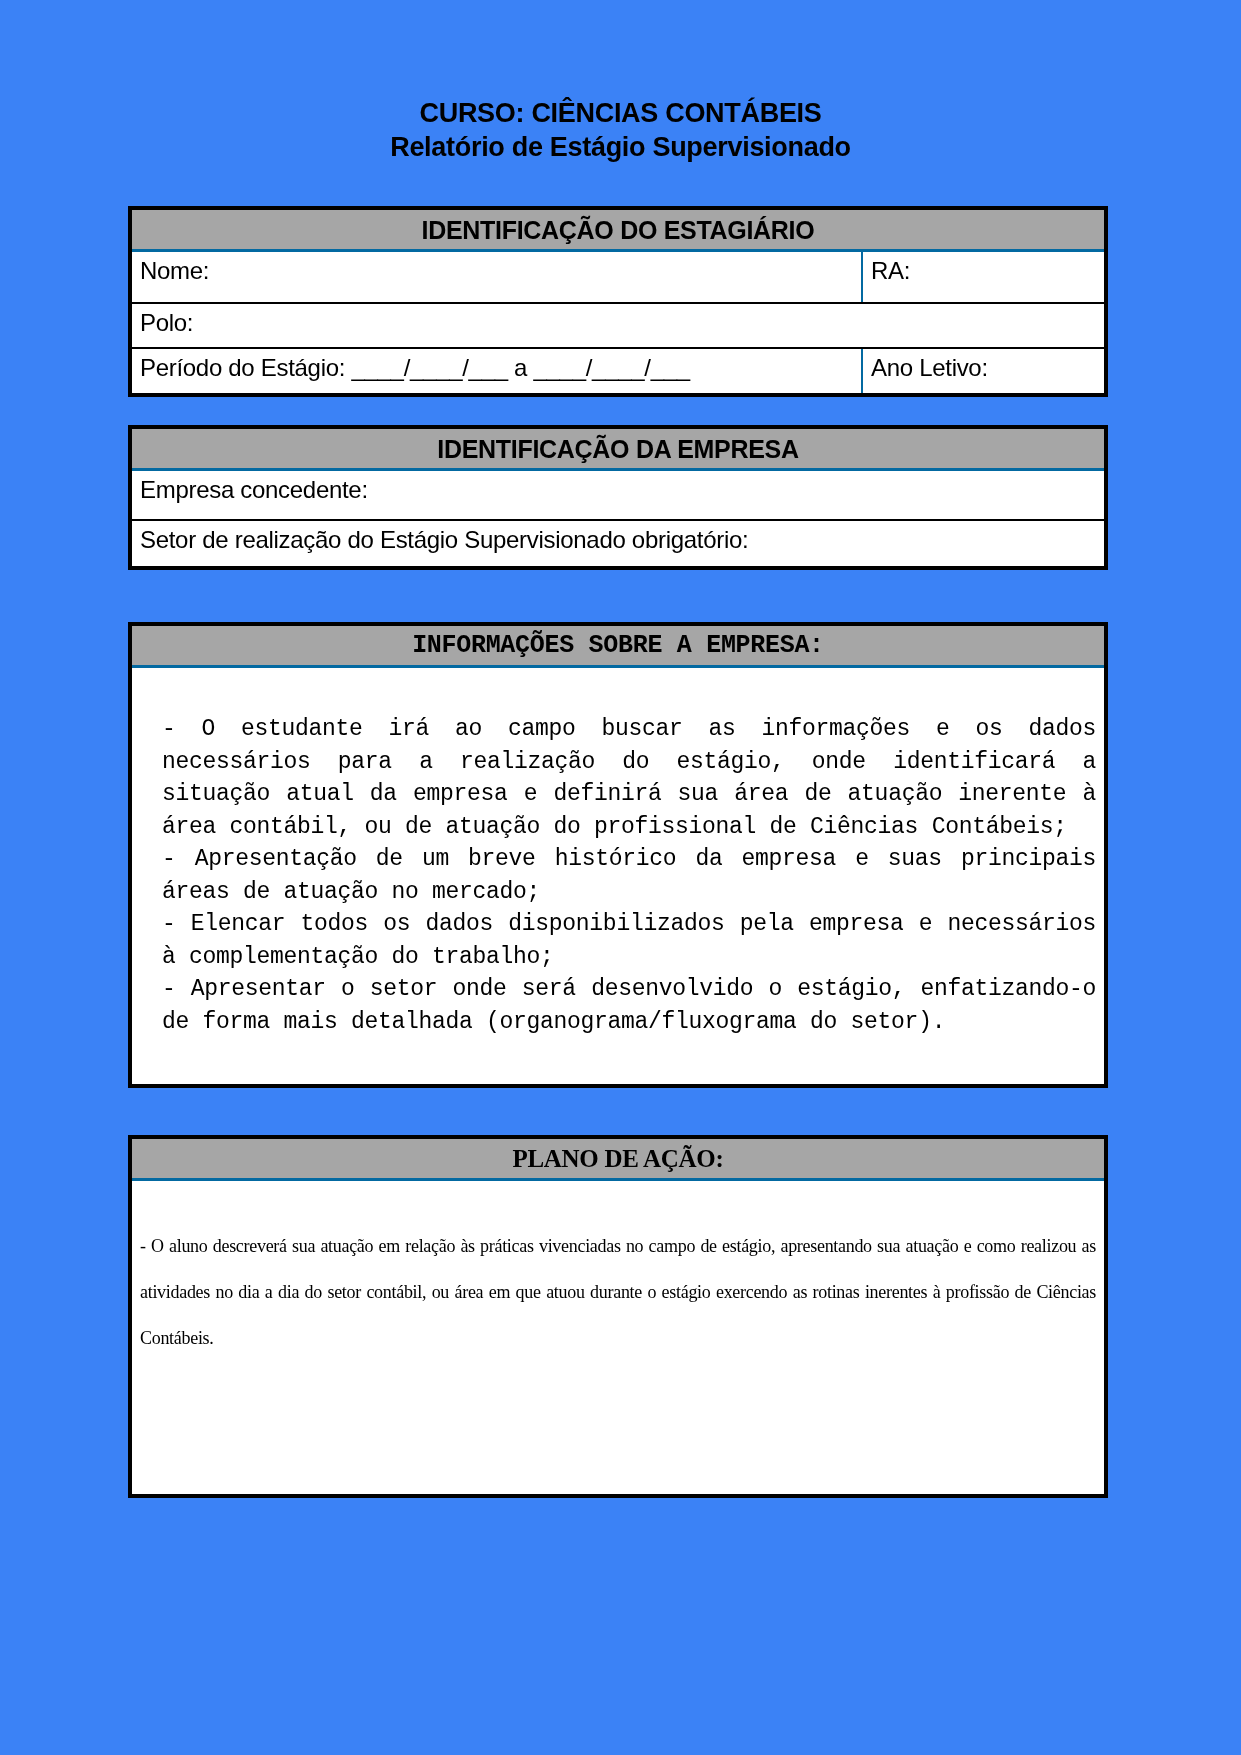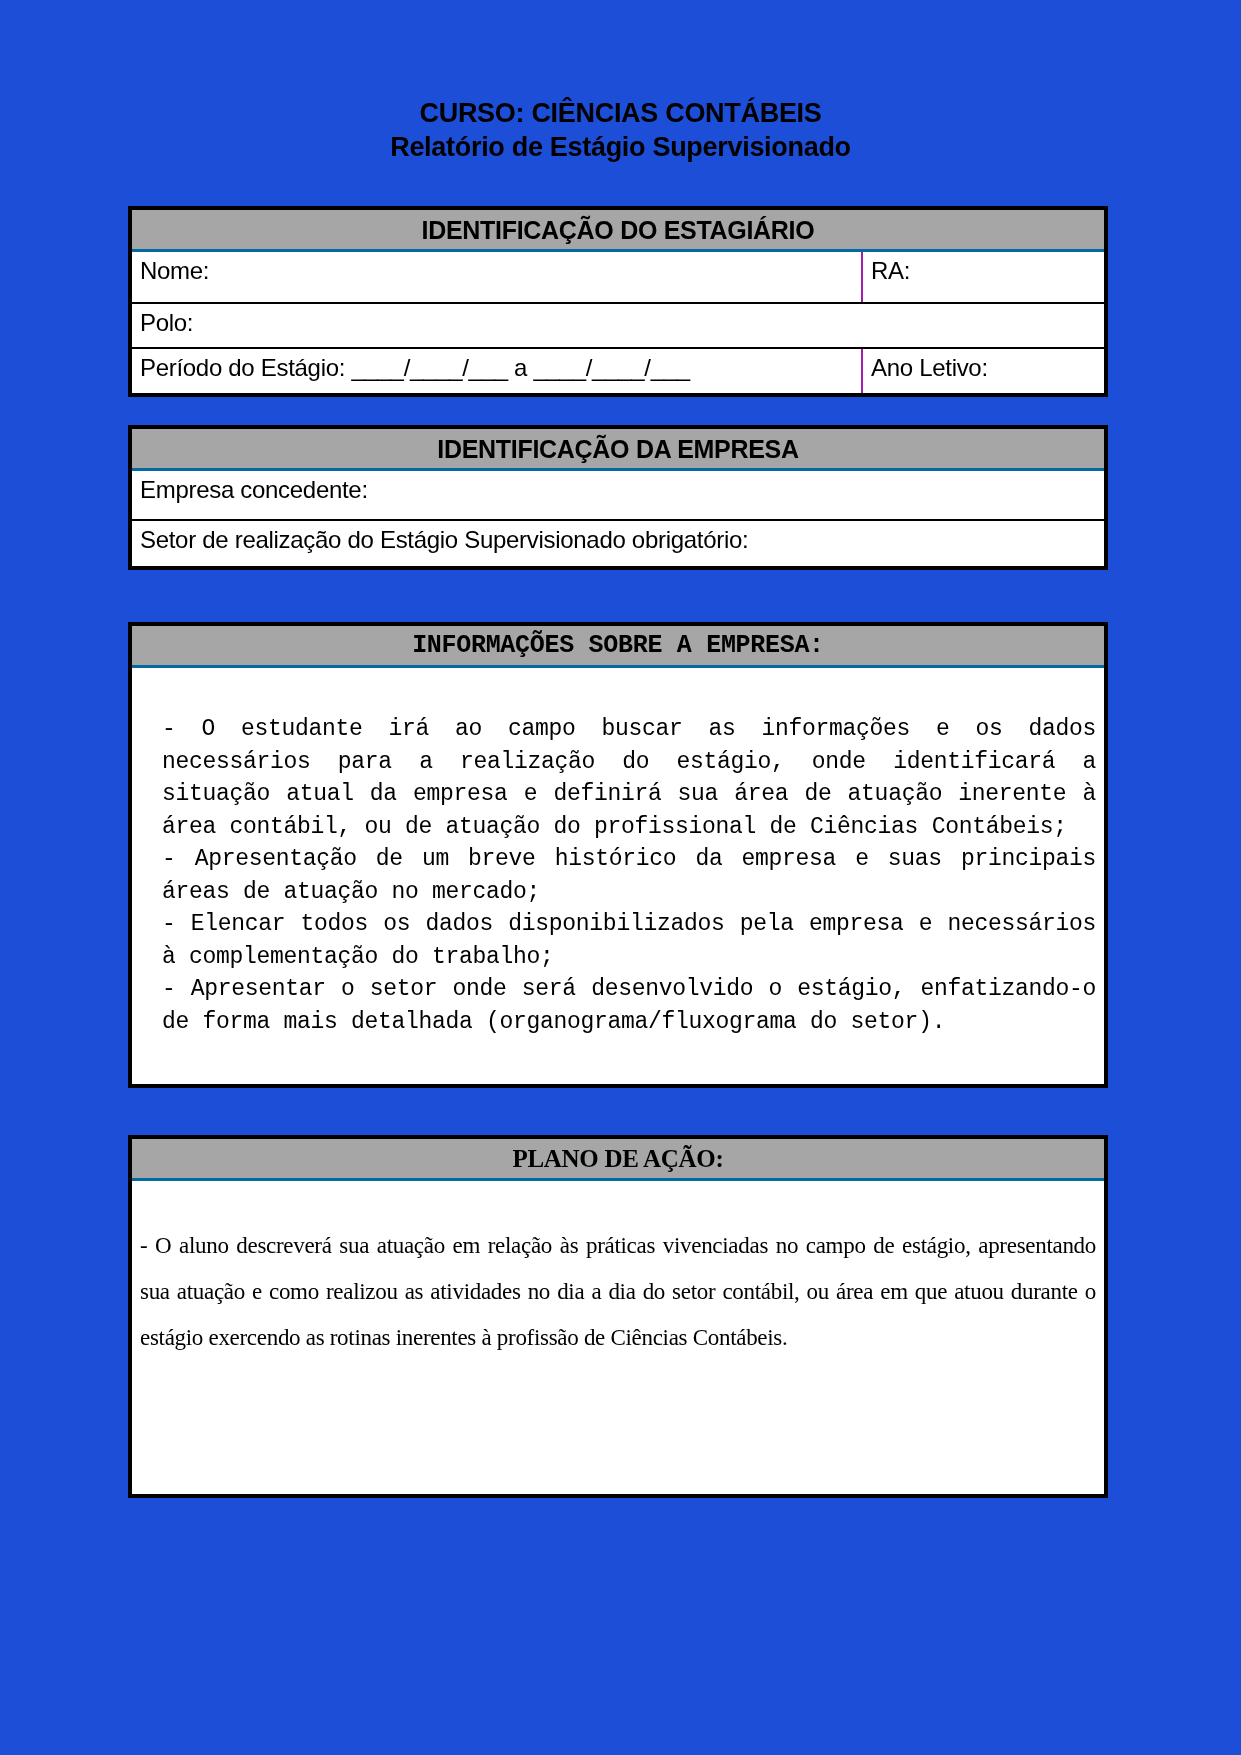--- a/index.html
+++ b/index.html
@@ -11,7 +11,7 @@
   }
   * { box-sizing: border-box; }
 
-  .page { position: relative; width: 1241px; height: 1755px; background: #1d4ed8; overflow: hidden; }
+  .page { position: relative; width: 1241px; height: 1755px; background: #3b82f6; overflow: hidden; }
 
   .titles { padding-top: 96px; text-align: center; }
   .title-line { font-size: 27px; font-weight: bold; line-height: 34px; letter-spacing: -0.3px; }

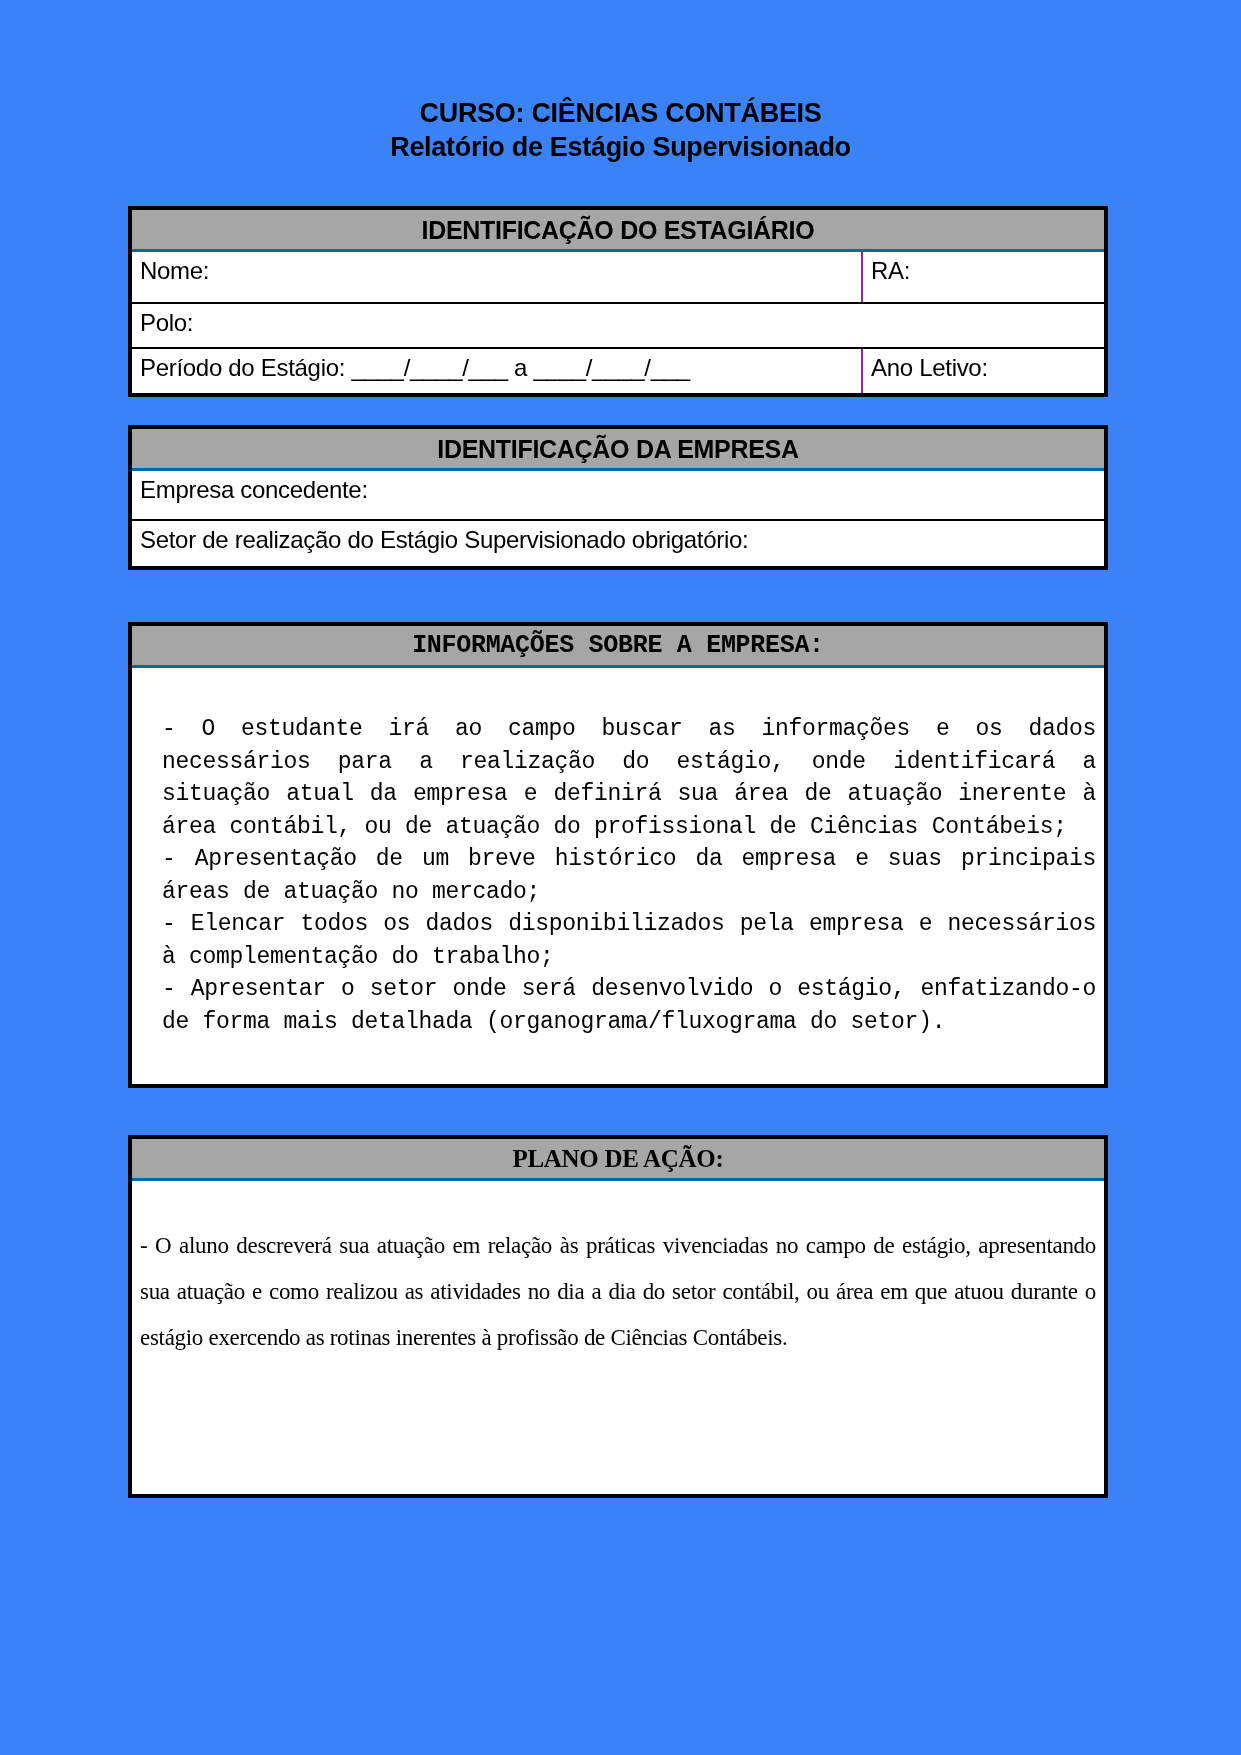--- a/index.html
+++ b/index.html
@@ -46,7 +46,7 @@
     line-height: 30px;
   }
   .col-main { width: 729px; }
-  .col-side { flex: 1; border-left: 2px solid #a21caf; }
+  .col-side { flex: 1; border-left: 2px solid #0369a1; }
   .col-full { width: 100%; }
 
   .r-nome    { min-height: 50px; }

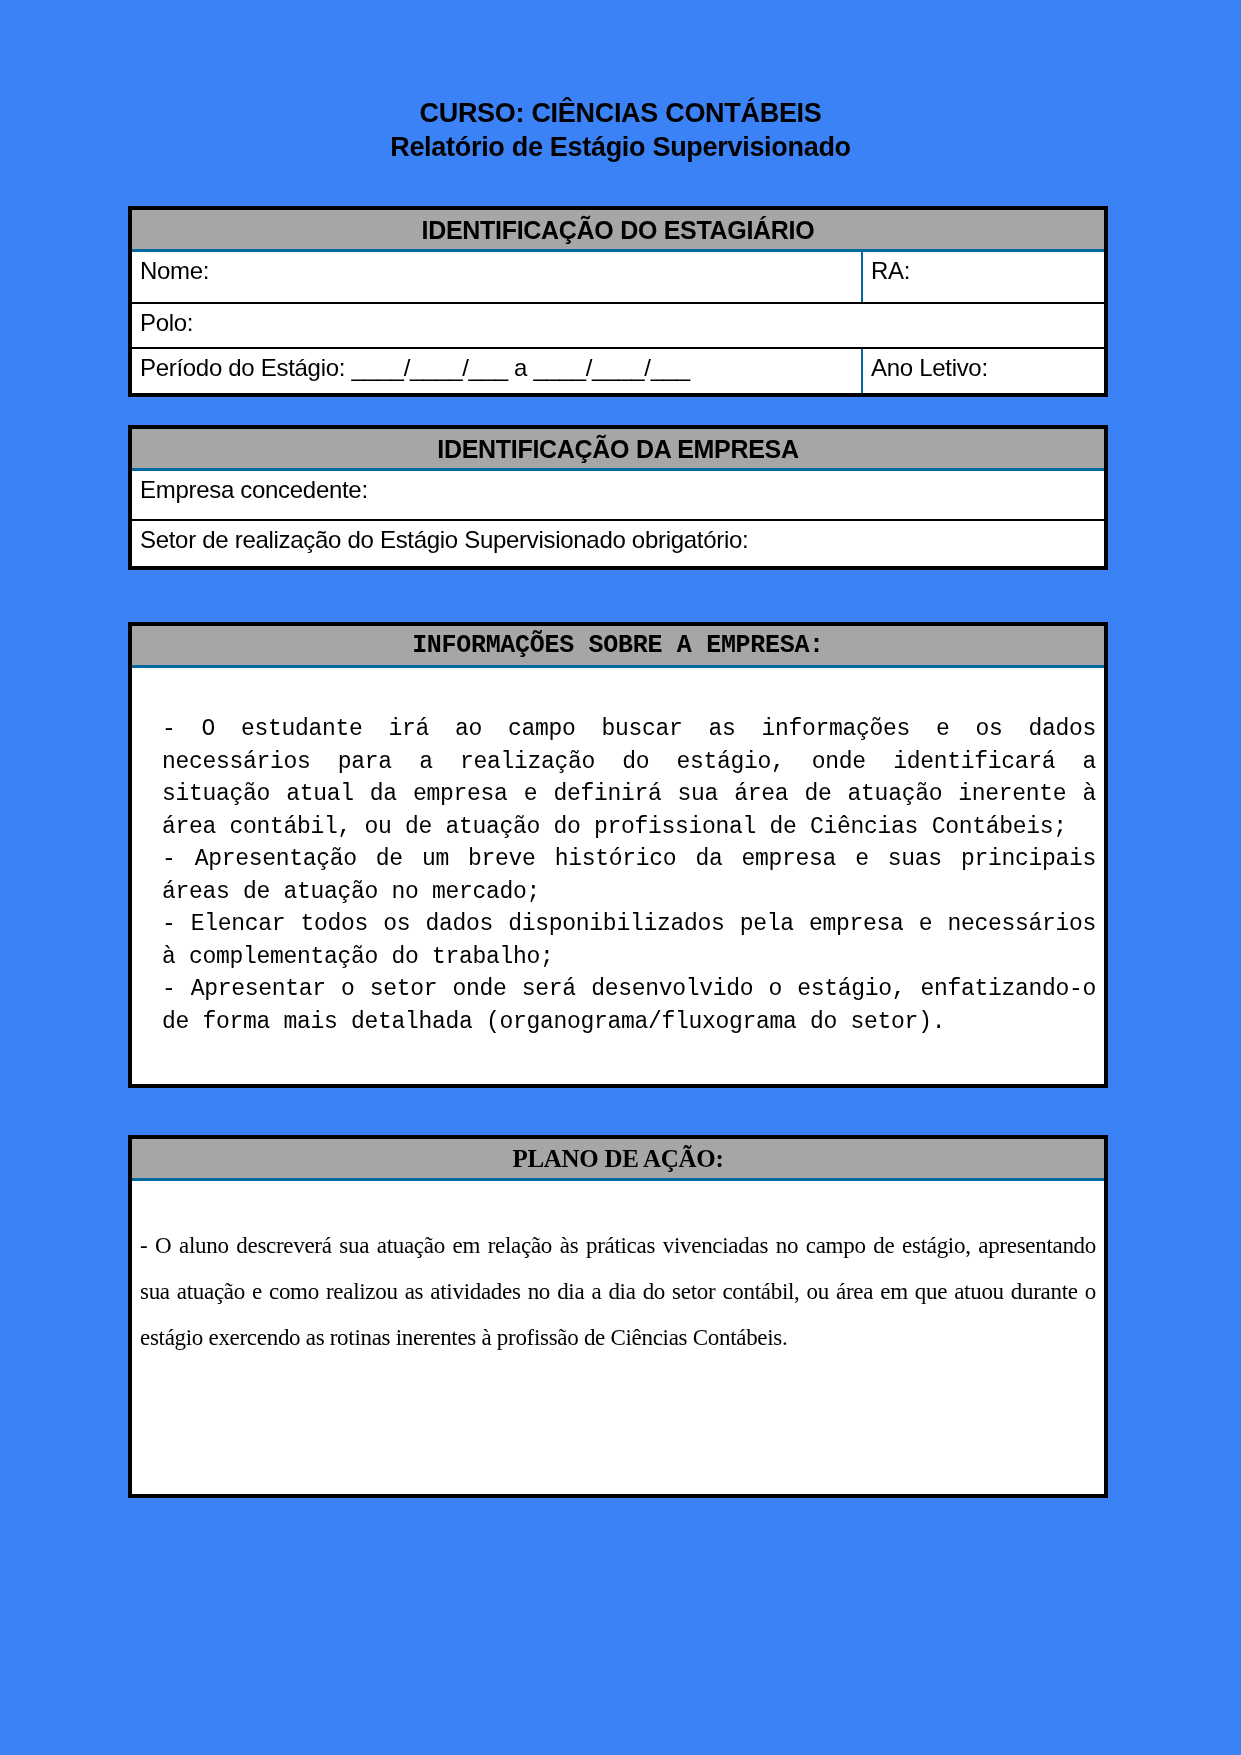--- a/index.html
+++ b/index.html
@@ -69,7 +69,7 @@
   .tbody-plano {
     min-height: 313px;
     padding: 42px 8px 0 8px;
-    font-size: 23px;
+    font-size: 18px;
     letter-spacing: -0.3px;
     line-height: 46px;
     text-align: justify;

